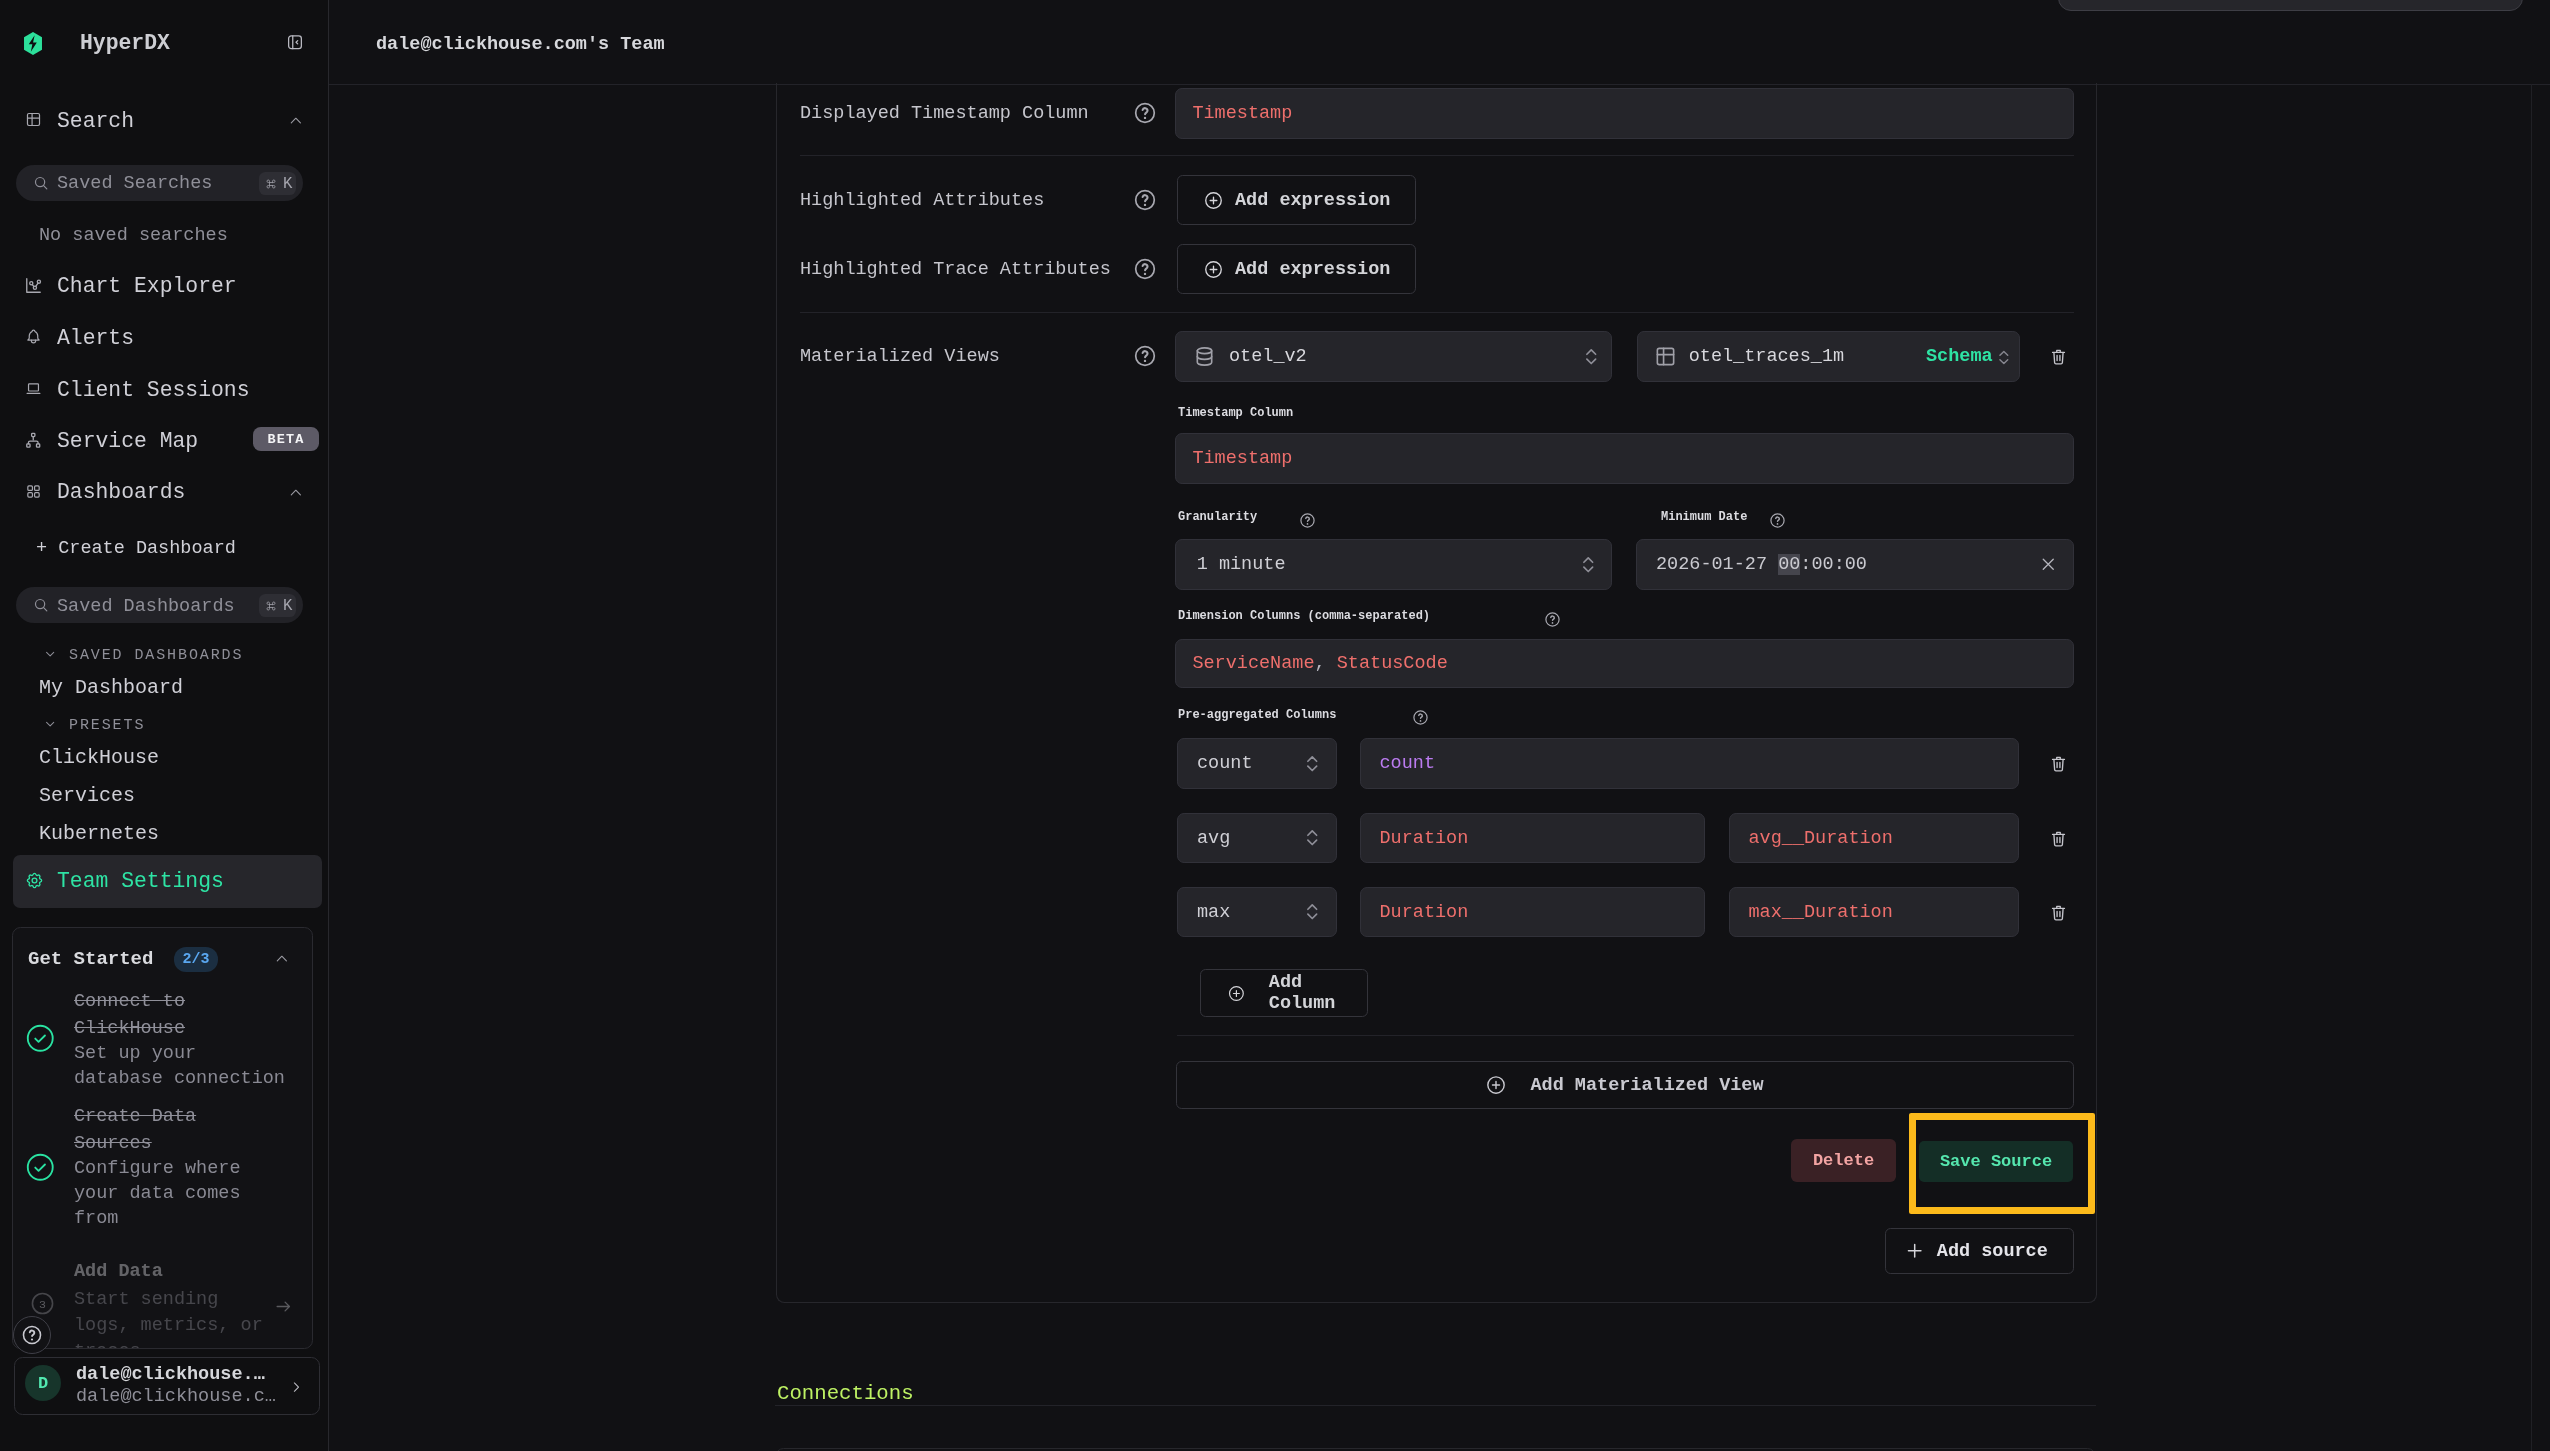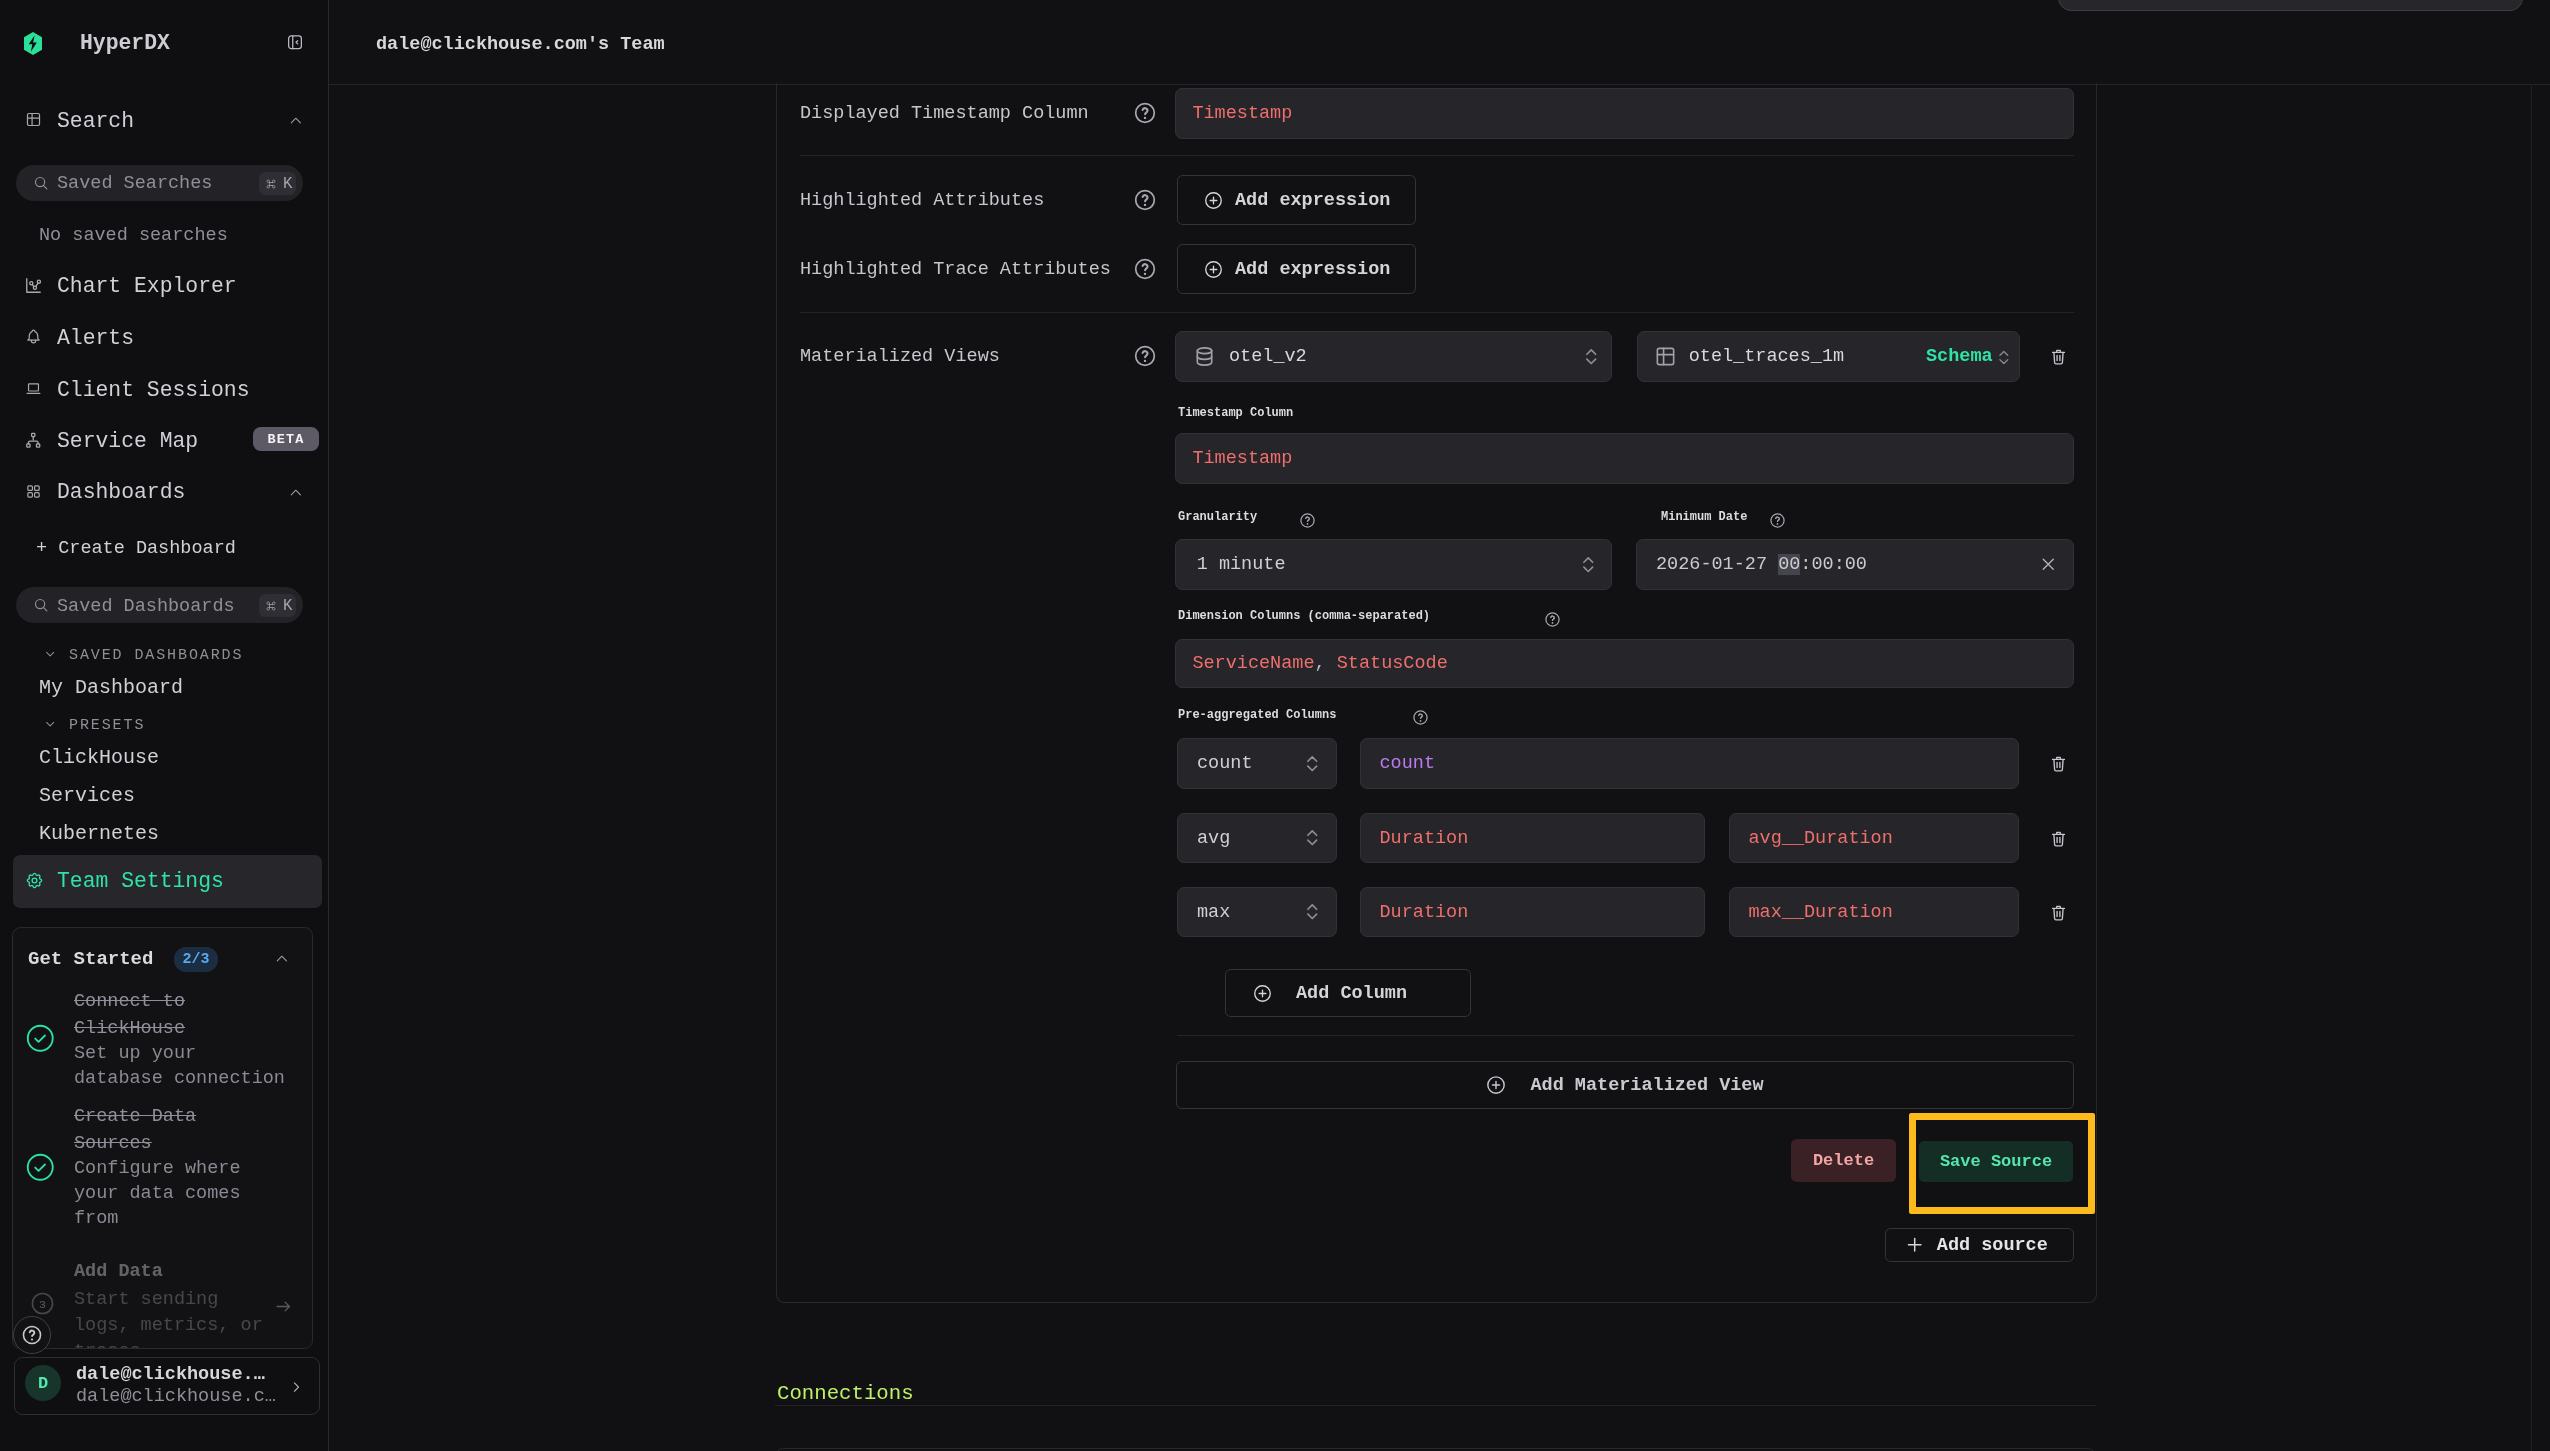--- a/index.html
+++ b/index.html
@@ -358,7 +358,7 @@
     <path d="M4.5 6.2h15M9.8 6.2V3.6h4.4v2.6M6.2 6.2l.9 12.9a1.7 1.7 0 0 0 1.7 1.5h6.4a1.7 1.7 0 0 0 1.7-1.5l.9-12.9M10.2 10v6.4M13.8 10v6.4"></path>
   </svg>
 
-<div class="abs btn" style="left:1225px;top:969px;width:246px;height:48px;">
+<div class="abs btn" style="left:1200px;top:969px;width:168px;height:48px;">
   <svg class="ic" style="margin-left:27px;stroke:#d5d5da;" width="19" height="19" viewBox="0 0 24 24" stroke-width="1.9">
       <circle cx="12" cy="12" r="9.8"></circle>
       <path d="M12 7.8v8.4M7.8 12h8.4"></path>

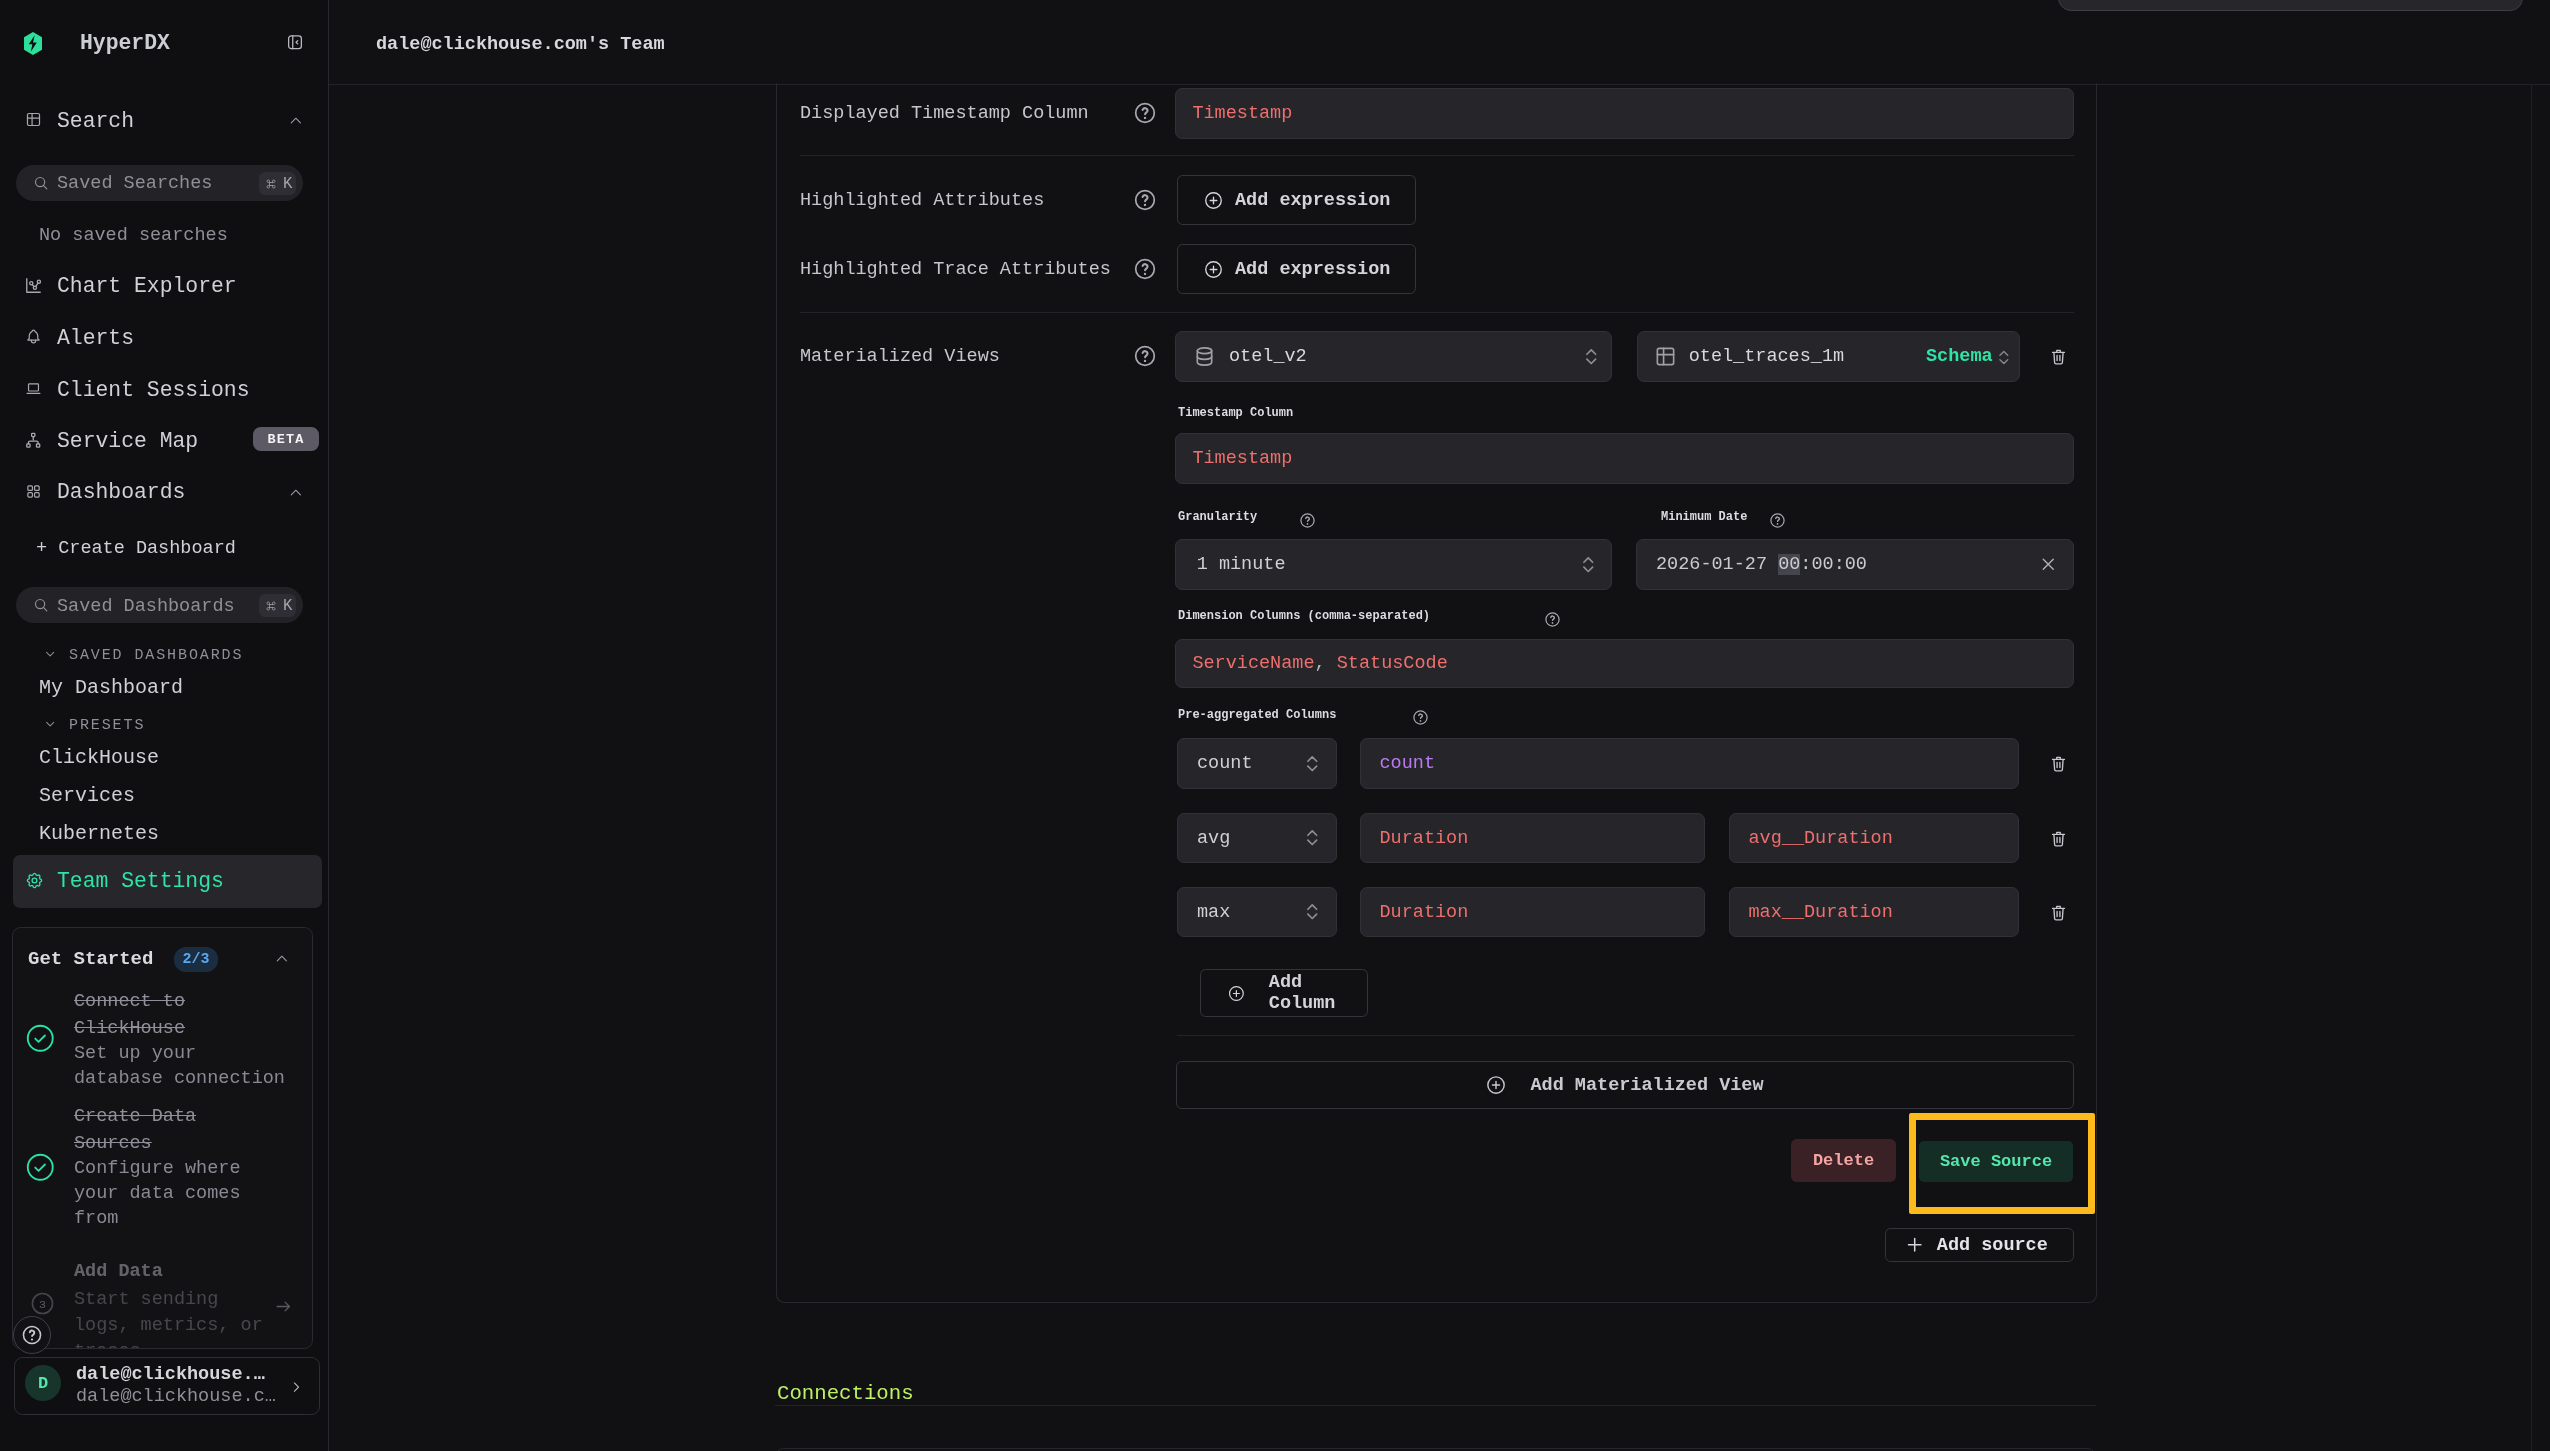--- a/index.html
+++ b/index.html
@@ -384,7 +384,7 @@
     <span style="font-size:17px;font-weight:bold;color:#55e6ae;">Save Source</span>
   </div>
 
-<div class="abs btn" style="left:1885px;top:1228px;width:189px;height:34px;">
+<div class="abs btn" style="left:1885px;top:1228px;width:189px;height:46px;">
   <svg class="ic" style="margin-left:18px;stroke:#d5d5da;" width="21.4" height="21.4" viewBox="0 0 24 24" stroke-width="1.8">
       <path d="M12 5v14M5 12h14"></path>
     </svg>

